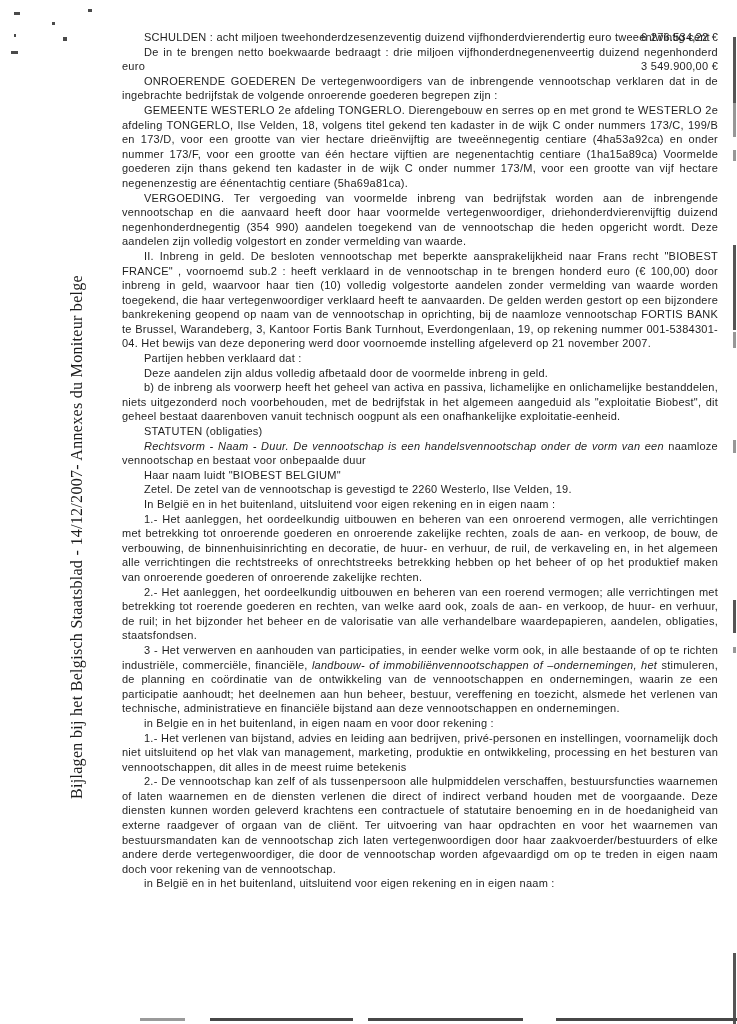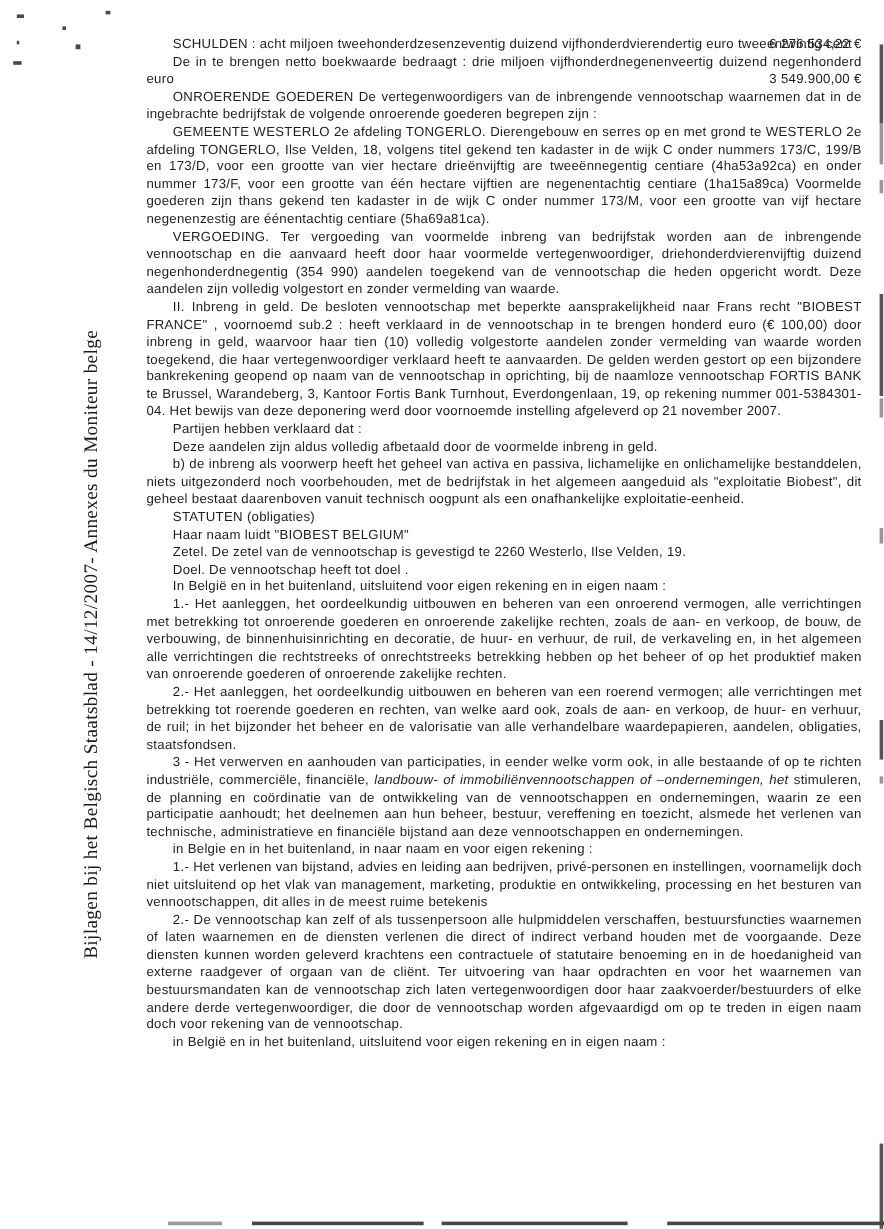--- a/index.html
+++ b/index.html
@@ -38,7 +38,7 @@
 
   <p class="para"><span>De in te brengen netto boekwaarde bedraagt : drie miljoen vijfhonderdnegenenveertig duizend negenhonderd euro</span><span class="amount">3 549.900,00 €</span></p>
 
-  <p class="para"><span>ONROERENDE GOEDEREN De vertegenwoordigers van de inbrengende vennootschap waarnemen dat in de ingebrachte bedrijfstak de volgende onroerende goederen begrepen zijn :</span></p>
+  <p class="para"><span>ONROERENDE GOEDEREN De vertegenwoordigers van de inbrengende vennootschap verklaren dat in de ingebrachte bedrijfstak de volgende onroerende goederen begrepen zijn :</span></p>
 
   <p class="para"><span>GEMEENTE WESTERLO 2e afdeling TONGERLO. Dierengebouw en serres op en met grond te WESTERLO 2e afdeling TONGERLO, Ilse Velden, 18, volgens titel gekend ten kadaster in de wijk C onder nummers 173/C, 199/B en 173/D, voor een grootte van vier hectare drieënvijftig are tweeënnegentig centiare (4ha53a92ca) en onder nummer 173/F, voor een grootte van één hectare vijftien are negenentachtig centiare (1ha15a89ca) Voormelde goederen zijn thans gekend ten kadaster in de wijk C onder nummer 173/M, voor een grootte van vijf hectare negenenzestig are éénentachtig centiare (5ha69a81ca).</span></p>
 

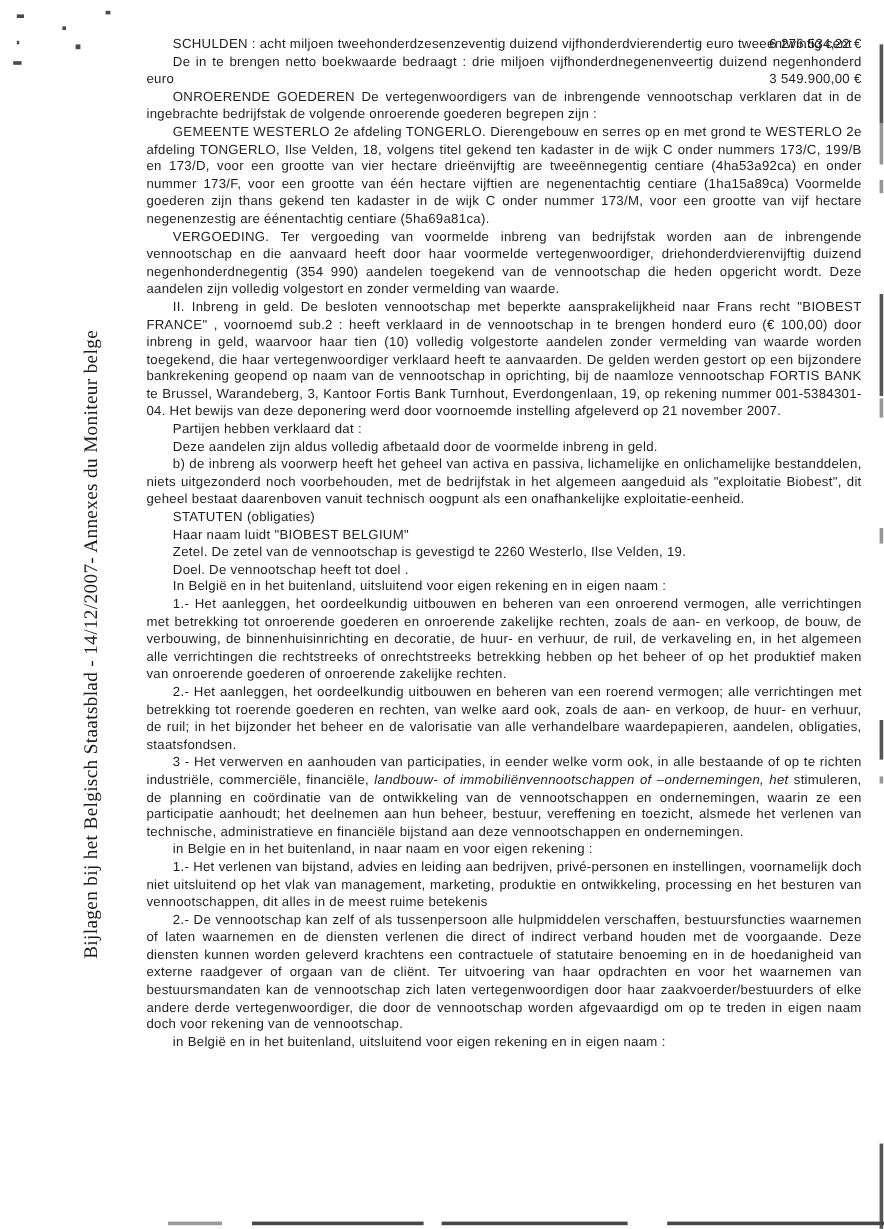--- a/index.html
+++ b/index.html
@@ -55,6 +55,7 @@
 
   <p class="para"><span>STATUTEN (obligaties)</span></p>
 
+  <p class="para"><span class="it">Rechtsvorm - Naam - Duur.  De vennootschap is een handelsvennootschap onder de vorm van een</span><span> naamloze vennootschap en bestaat voor onbepaalde duur</span></p>
 
   <p class="para"><span>Haar naam luidt  "BIOBEST BELGIUM"</span></p>
 

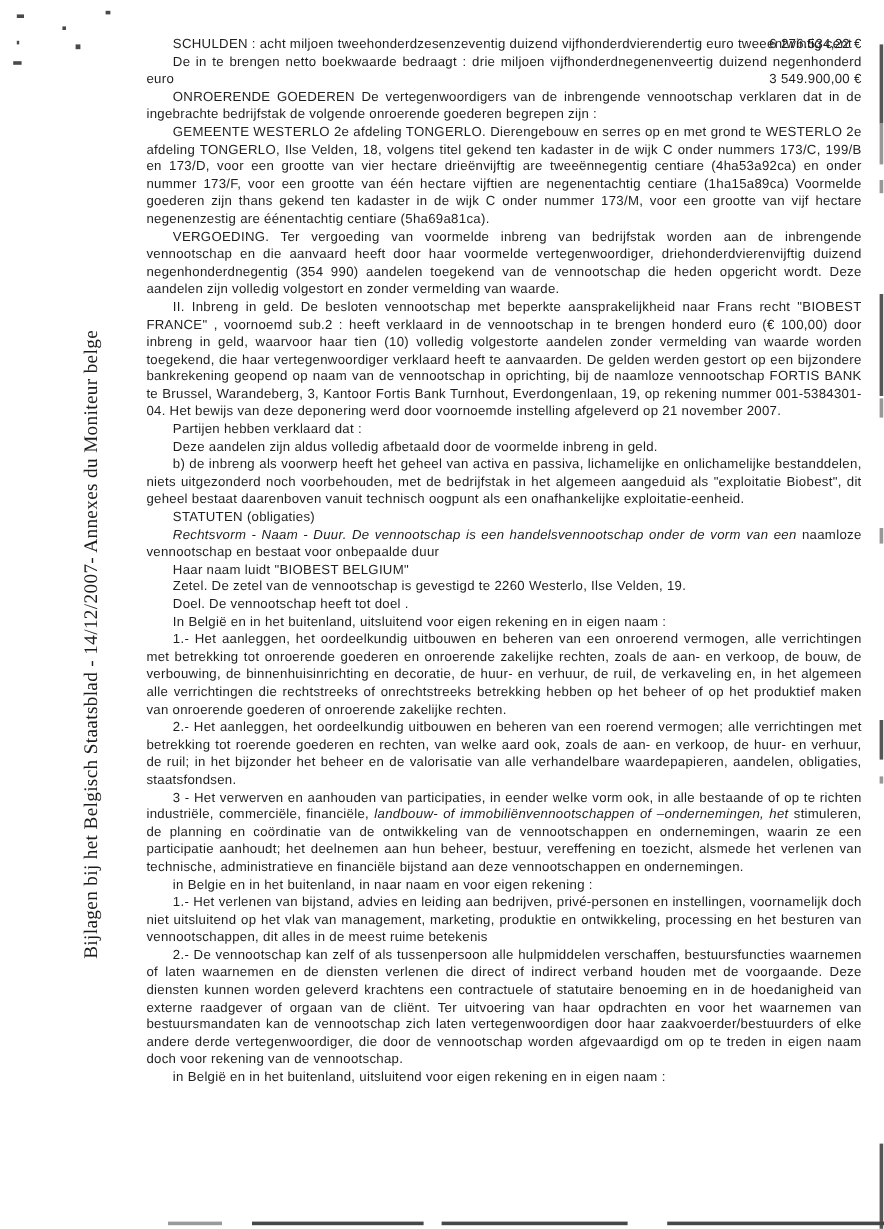--- a/index.html
+++ b/index.html
@@ -61,7 +61,6 @@
 
   <p class="para"><span>Zetel.  De zetel van de vennootschap is gevestigd te 2260 Westerlo, Ilse Velden, 19.</span></p>
 
-  <p class="para"><span>Doel.  De vennootschap heeft tot doel .</span></p>
 
 
   <p class="para"><span>In België en in het buitenland, uitsluitend voor eigen rekening en in eigen naam :</span></p>

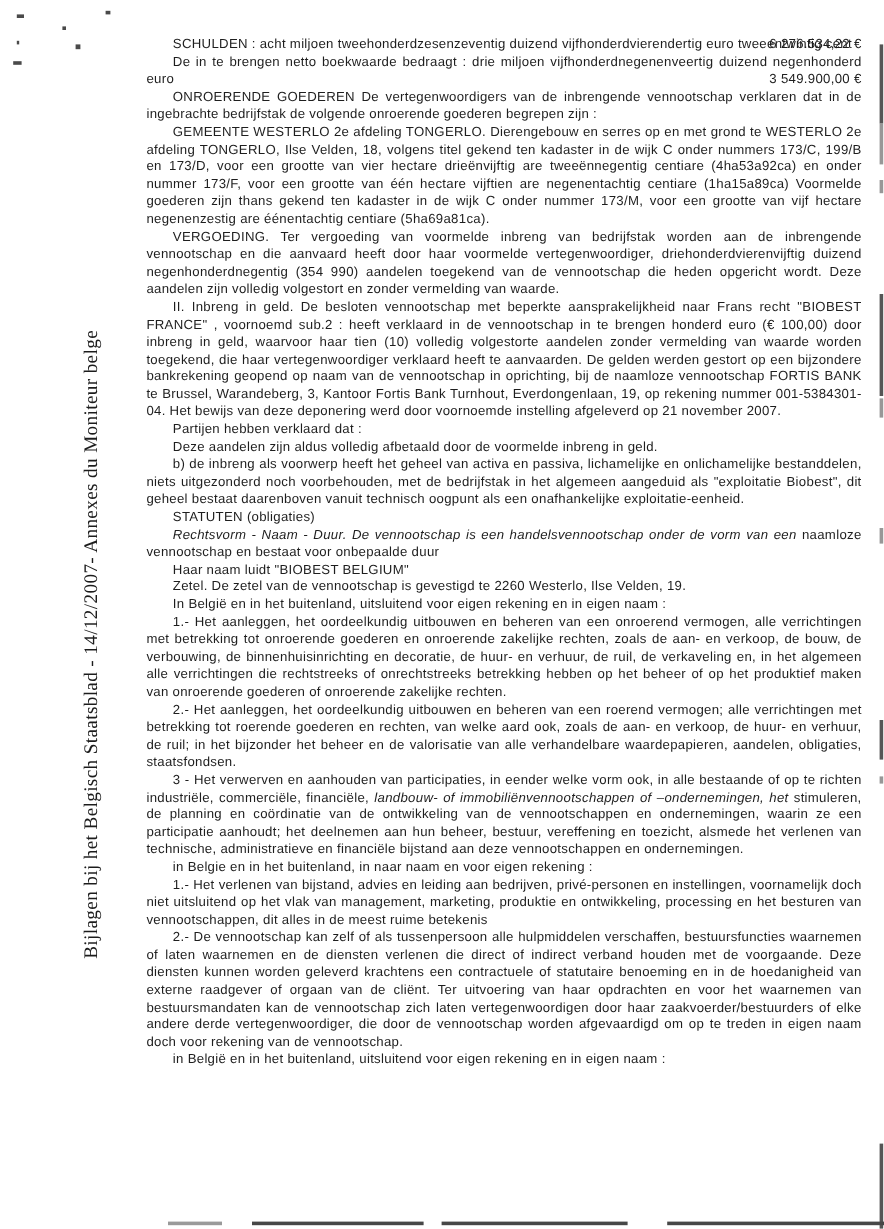--- a/index.html
+++ b/index.html
@@ -71,7 +71,7 @@
 
   <p class="para"><span>3 - Het verwerven en aanhouden van participaties, in eender welke vorm ook, in alle bestaande of op te richten industriële, commerciële, financiële, </span><span class="it">landbouw- of immobiliënvennootschappen of –ondernemingen, het</span><span> stimuleren, de planning en coördinatie van de ontwikkeling van de vennootschappen en ondernemingen, waarin ze een participatie aanhoudt; het deelnemen aan hun beheer, bestuur, vereffening en toezicht, alsmede het verlenen van technische, administratieve en financiële bijstand aan deze vennootschappen en ondernemingen.</span></p>
 
-  <p class="para"><span>in Belgie en in het buitenland, in naar naam en voor eigen rekening :</span></p>
+  <p class="para"><span>in Belgie en in het buitenland, in eigen naam en voor door rekening :</span></p>
 
   <p class="para"><span>1.- Het verlenen van bijstand, advies en leiding aan bedrijven, privé-personen en instellingen, voornamelijk doch niet uitsluitend op het vlak van management, marketing, produktie en ontwikkeling, processing en het besturen van vennootschappen, dit alles in de meest ruime betekenis</span></p>
 

